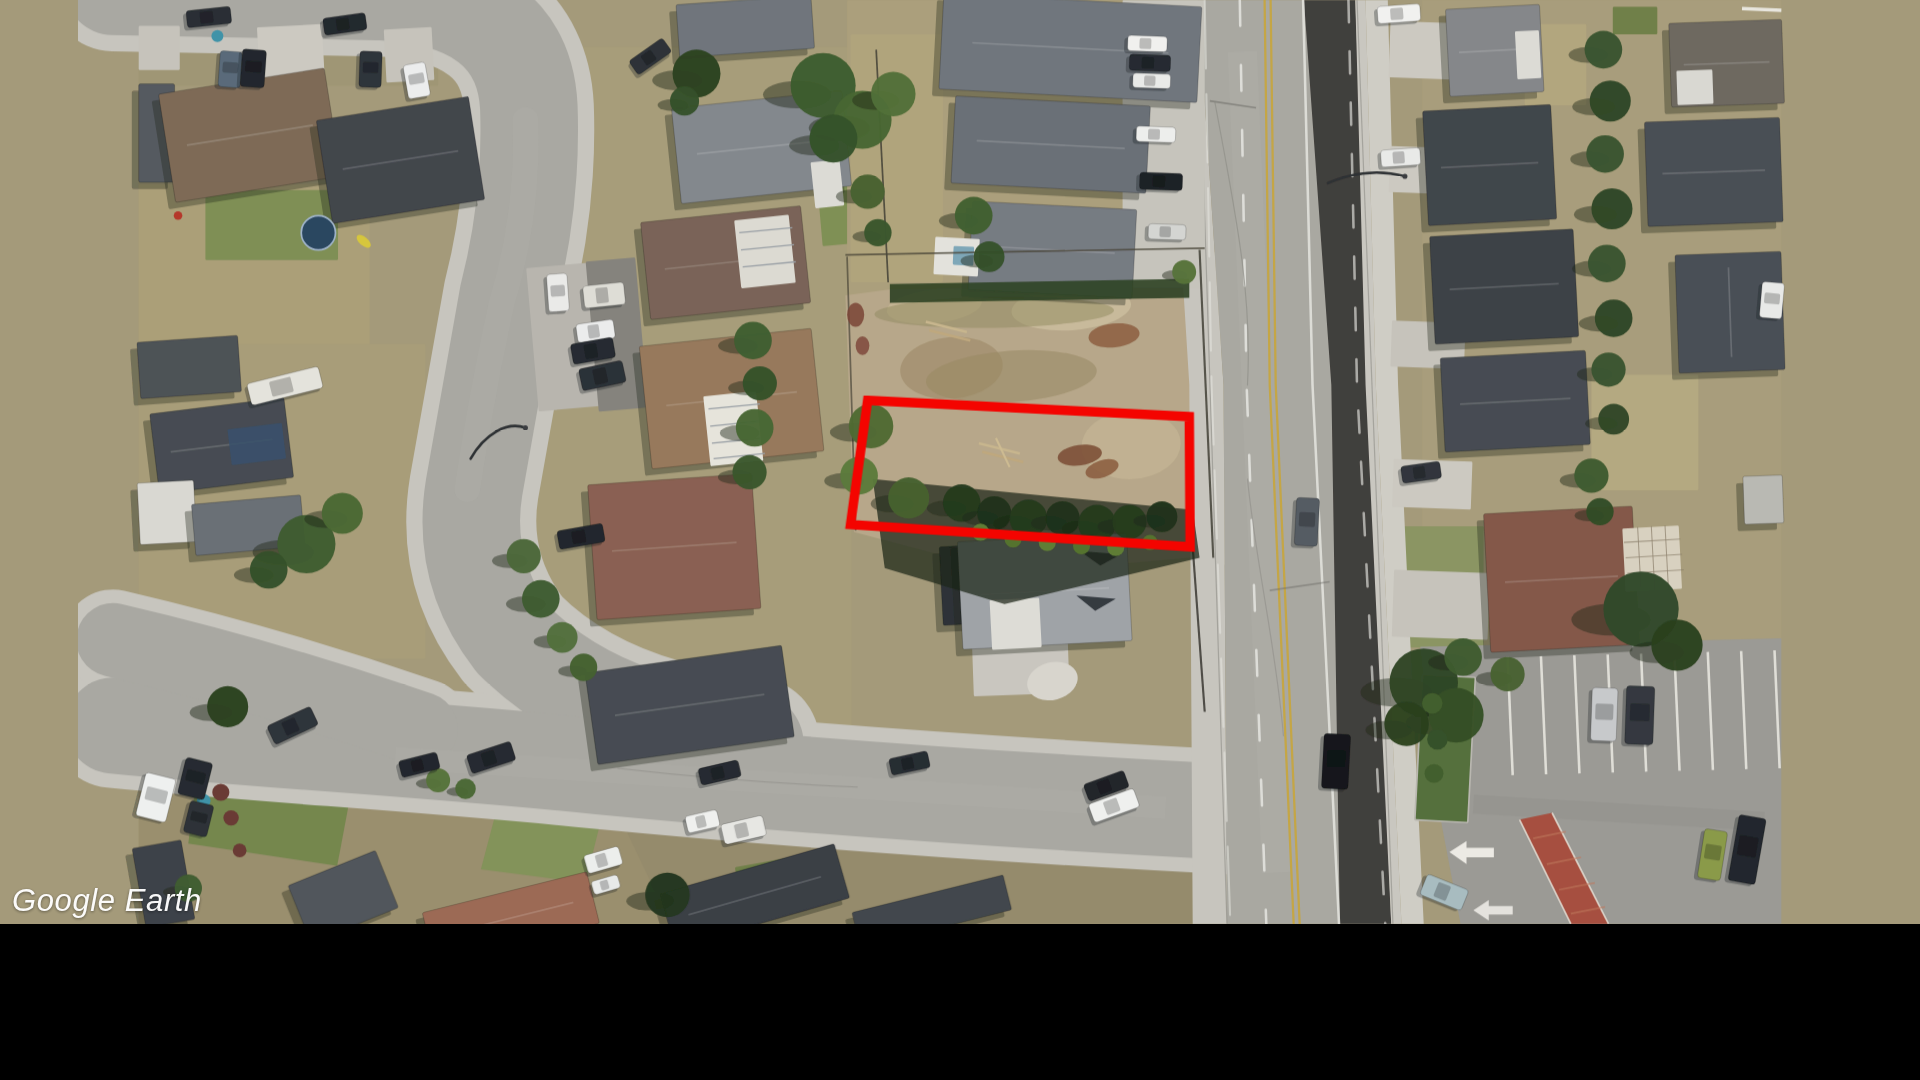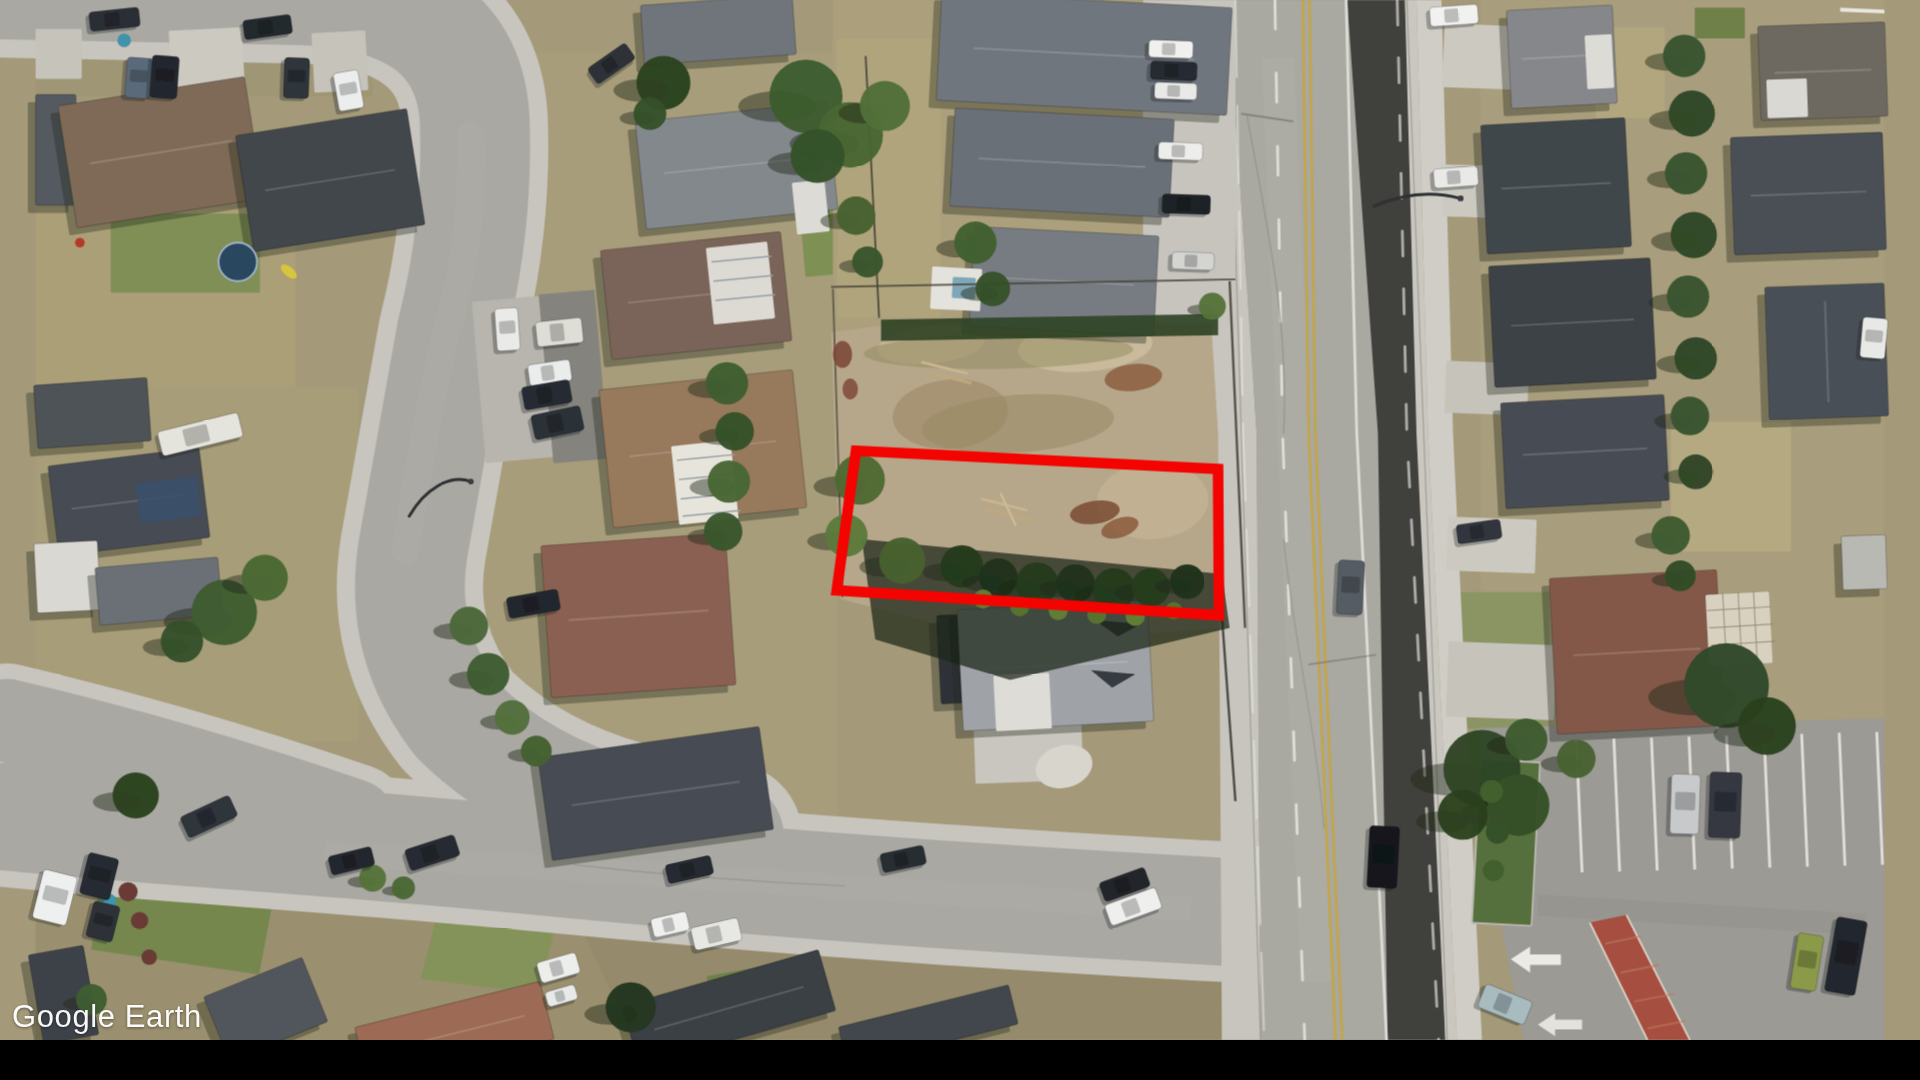--- a/index.html
+++ b/index.html
@@ -3,8 +3,8 @@
 <meta charset="utf-8">
 <style>
   html,body{margin:0;padding:0;background:#000;}
-  .stage{position:relative;width:1920px;height:1040px;overflow:hidden;background:#a49a7a;
-         font-family:"Liberation Sans",sans-serif;}
+  .stage{position:relative;width:1920px;height:924px;overflow:hidden;background:#a49a7a;
+         font-family:"Liberation Sans",sans-serif;font-style:italic;}
   .stage svg{position:absolute;left:0;top:0;width:100%;height:100%;display:block;}
   .watermark{position:absolute;left:12px;bottom:8px;font-size:31px;font-weight:400;line-height:1;
              color:#ffffff;opacity:.96;letter-spacing:.6px;text-shadow:0 1px 3px rgba(0,0,0,.45);

